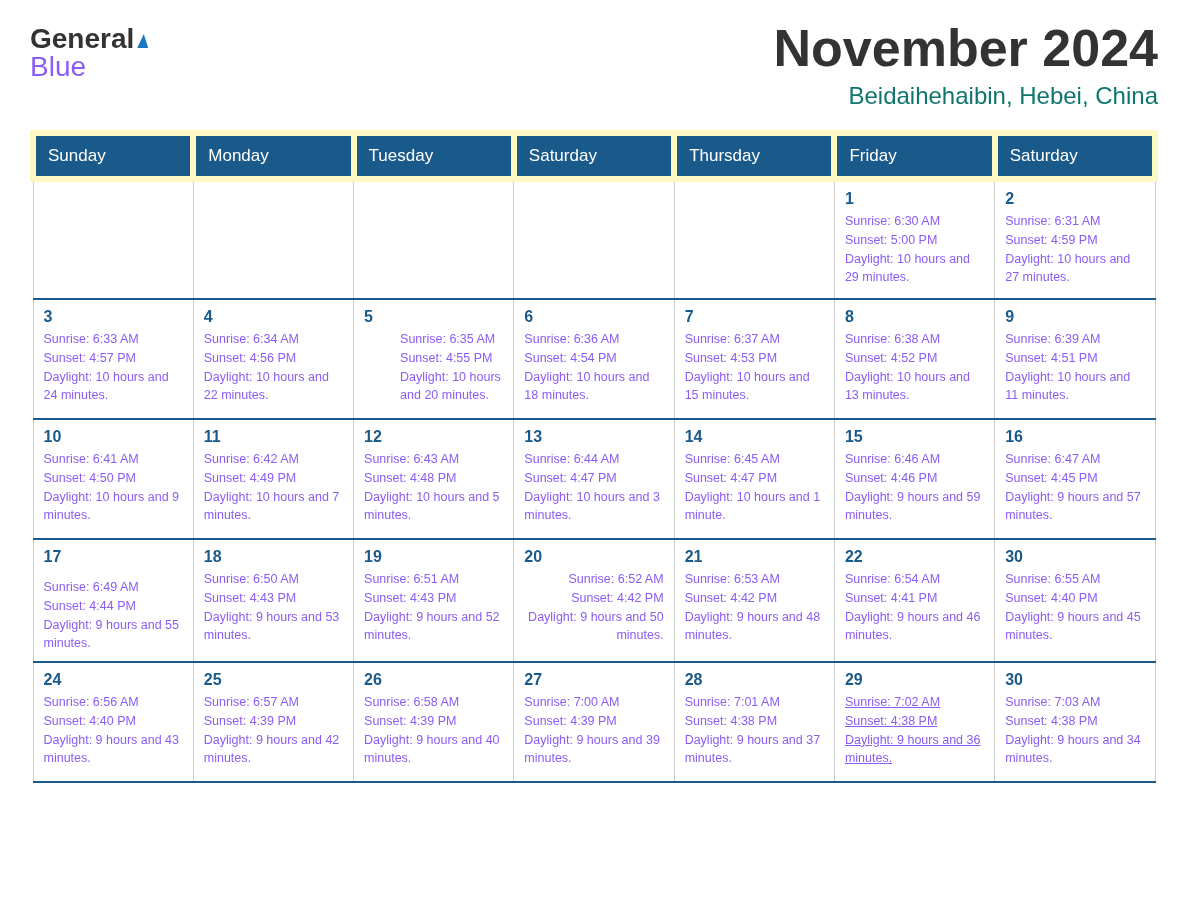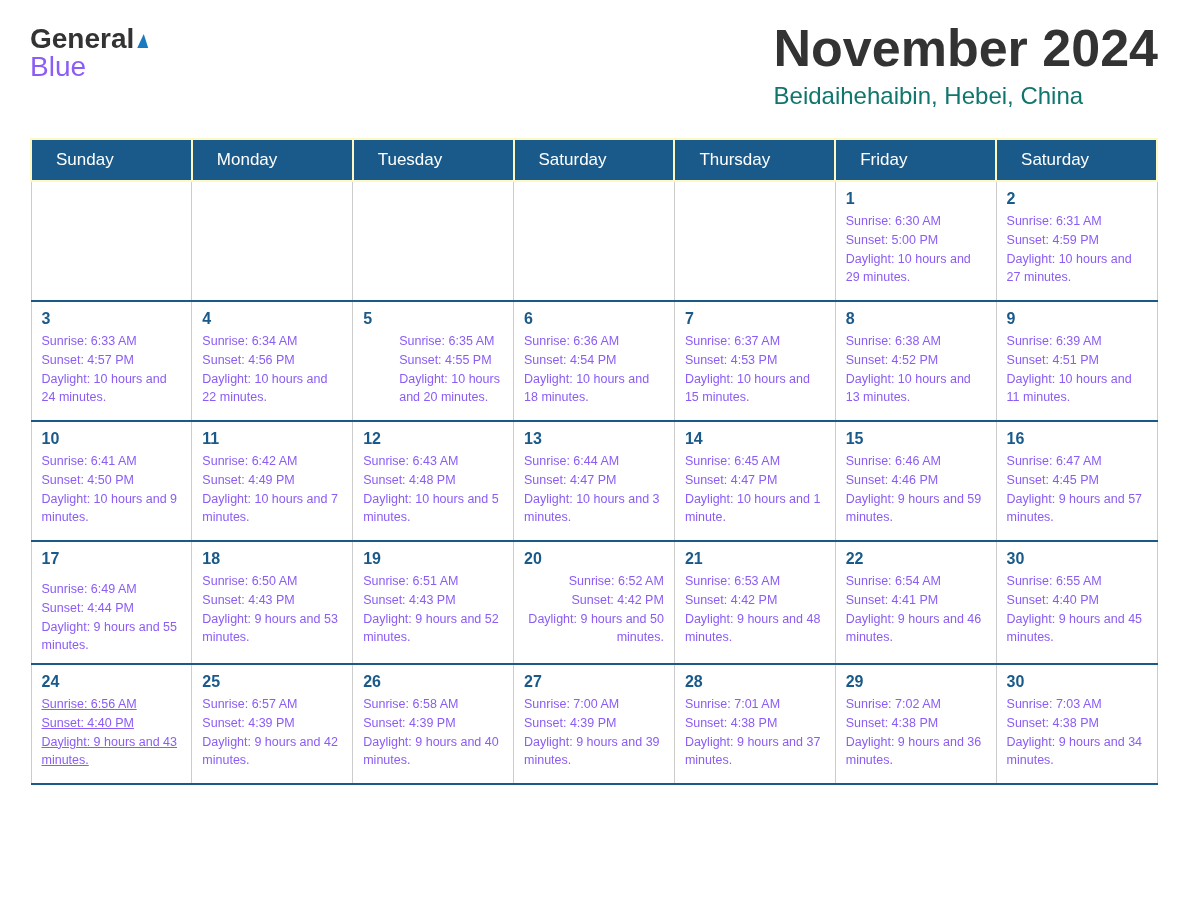--- a/index.html
+++ b/index.html
@@ -15,7 +15,7 @@
       display: flex;
       justify-content: space-between;
       align-items: flex-start;
-      margin-bottom: 28px;
+      margin-bottom: 20px;
     }
     .logo {
       display: flex;

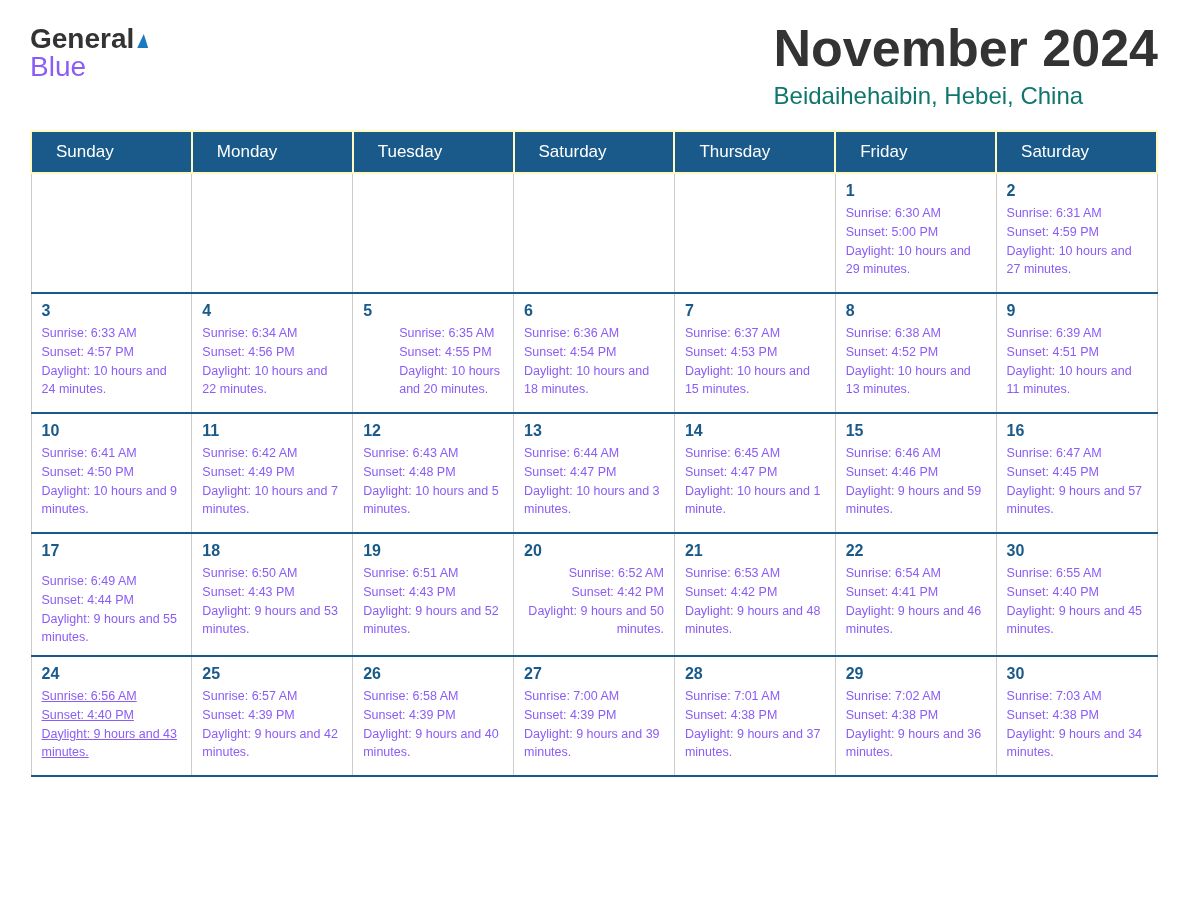--- a/index.html
+++ b/index.html
@@ -38,7 +38,7 @@
       align-items: center;
     }
     .title-section {
-      text-align: left;
+      text-align: right;
     }
     .month-title {
       font-size: 52px;

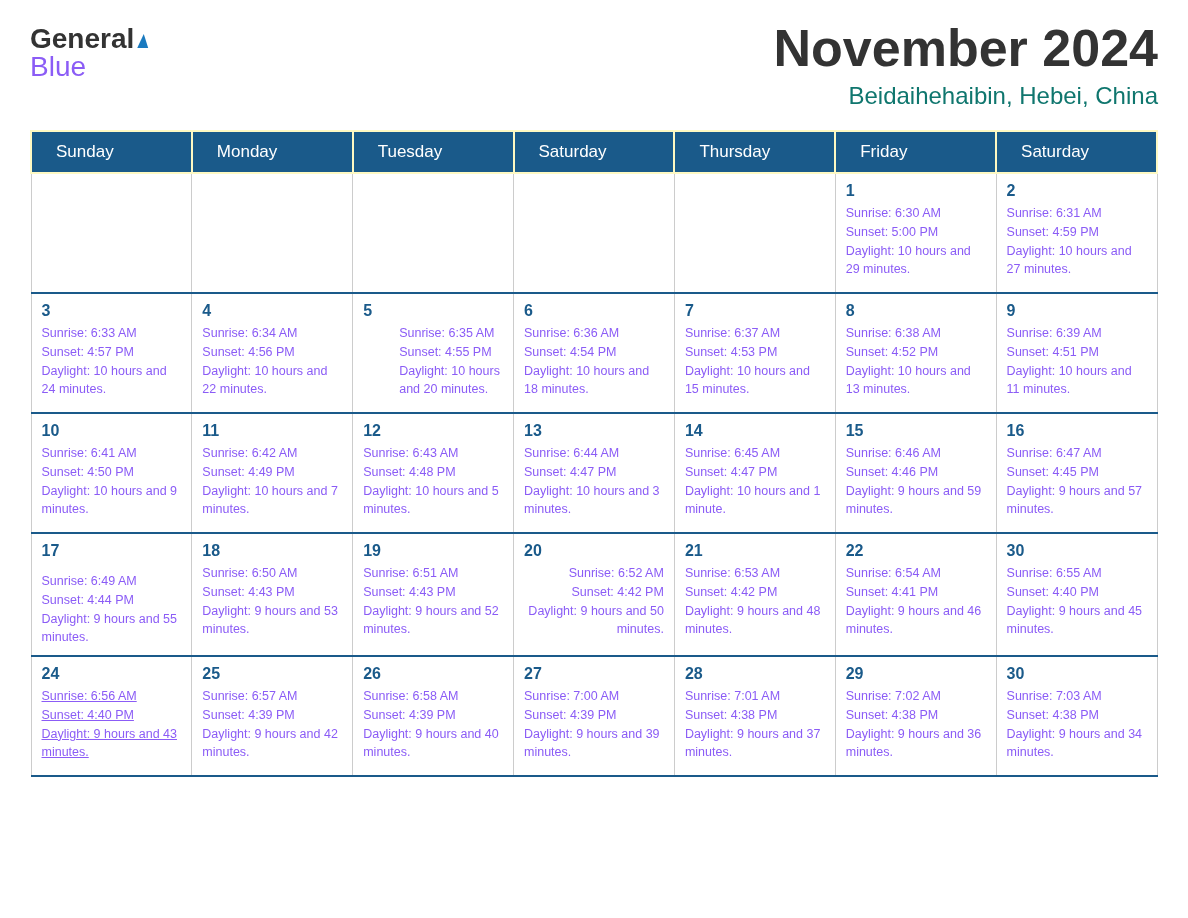--- a/index.html
+++ b/index.html
@@ -62,9 +62,9 @@
       color: #fff;
       font-size: 17px;
       font-weight: normal;
-      padding: 10px 24px;
+      padding: 10px 12px;
       text-align: left;
-      border: 2px solid #fef9c3;
+      border: 6px solid #fef9c3;
     }
     .calendar tbody td {
       width: 14.28%;

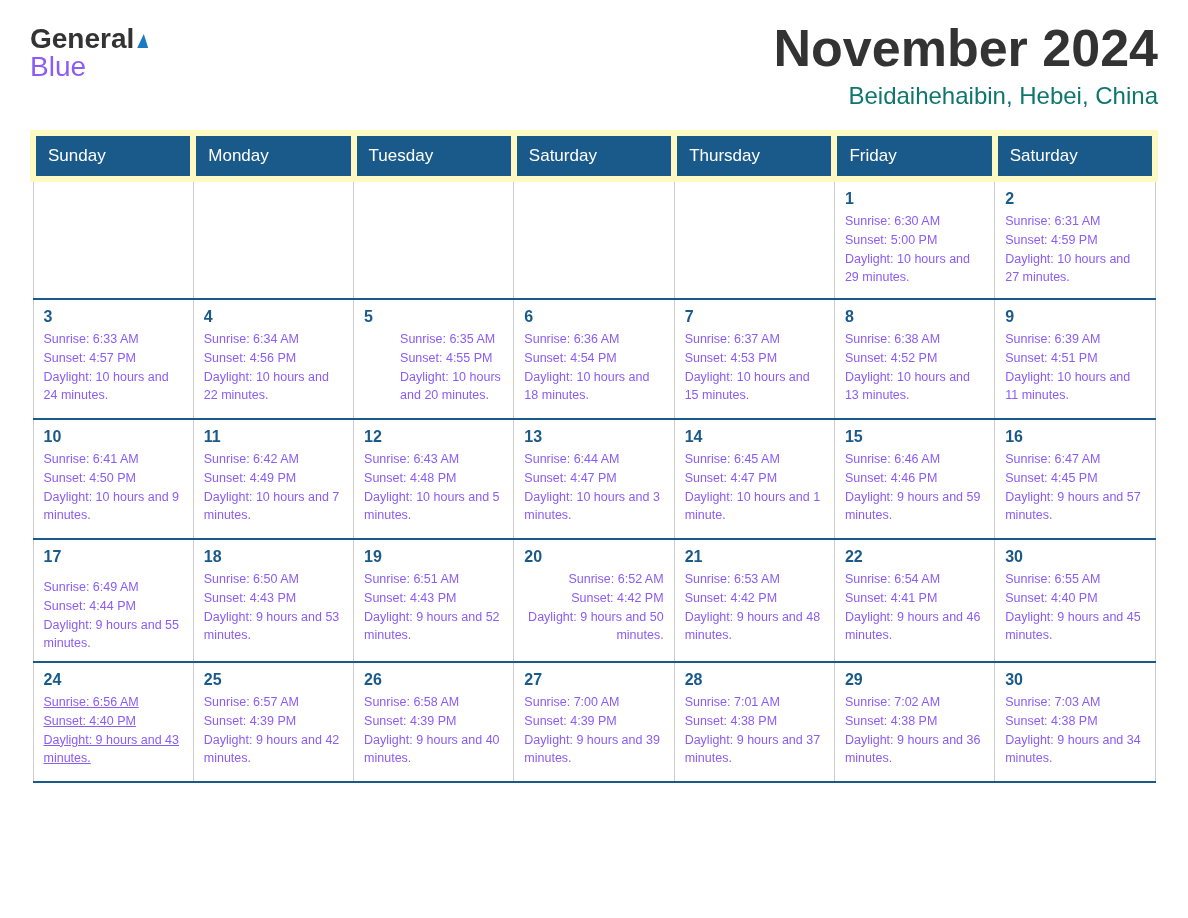--- a/index.html
+++ b/index.html
@@ -277,7 +277,7 @@
       <tr>
         <td>
           <span class="day-number">24</span>
-          <div class="day-info" style="white-space: pre-line; text-decoration: underline;">Sunrise: 6:56 AM
+          <div class="day-info" style="white-space: pre-line;">Sunrise: 6:56 AM
 Sunset: 4:40 PM
 Daylight: 9 hours and 43 minutes.</div>
         </td>

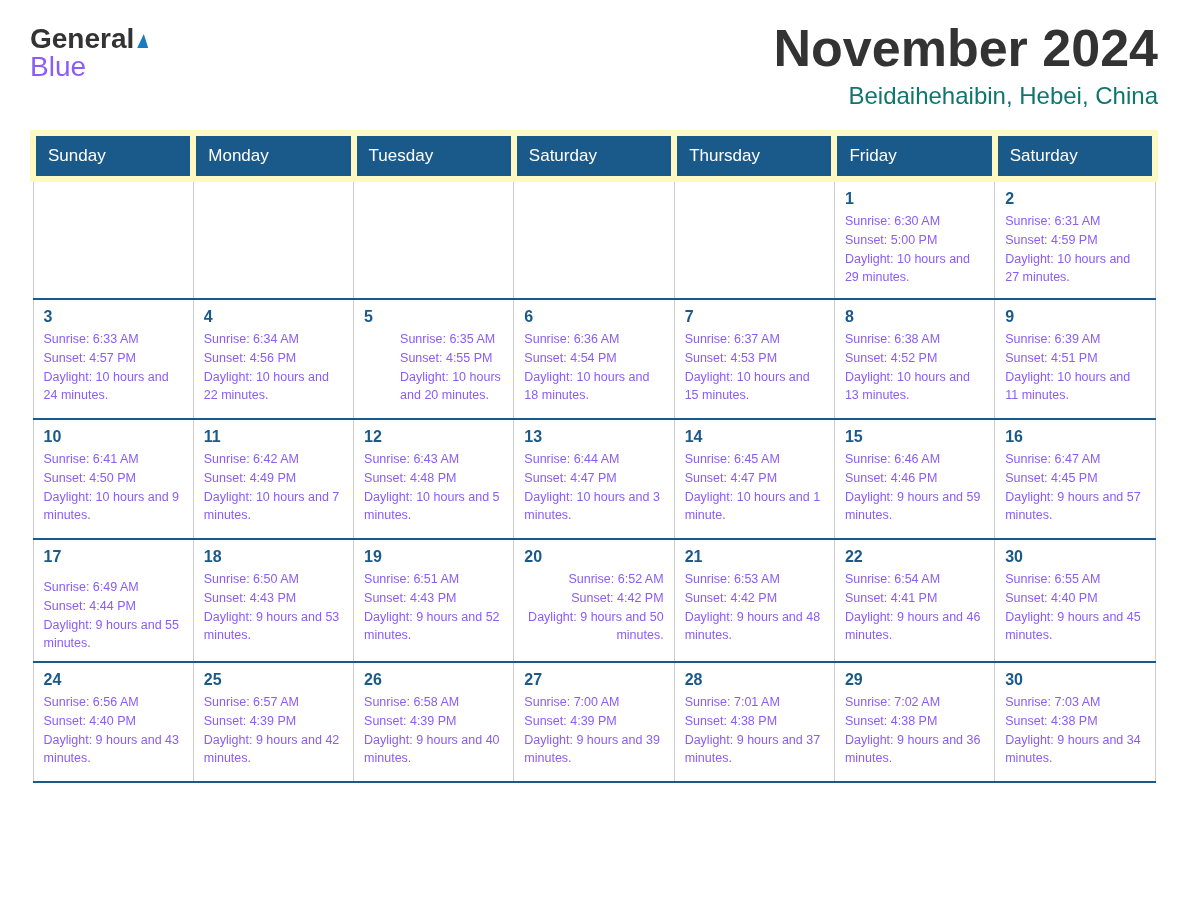--- a/index.html
+++ b/index.html
@@ -307,7 +307,7 @@
         </td>
         <td>
           <span class="day-number">29</span>
-          <div class="day-info" style="white-space: pre-line;">Sunrise: 7:02 AM
+          <div class="day-info" style="white-space: pre-line; text-decoration: underline;">Sunrise: 7:02 AM
 Sunset: 4:38 PM
 Daylight: 9 hours and 36 minutes.</div>
         </td>

